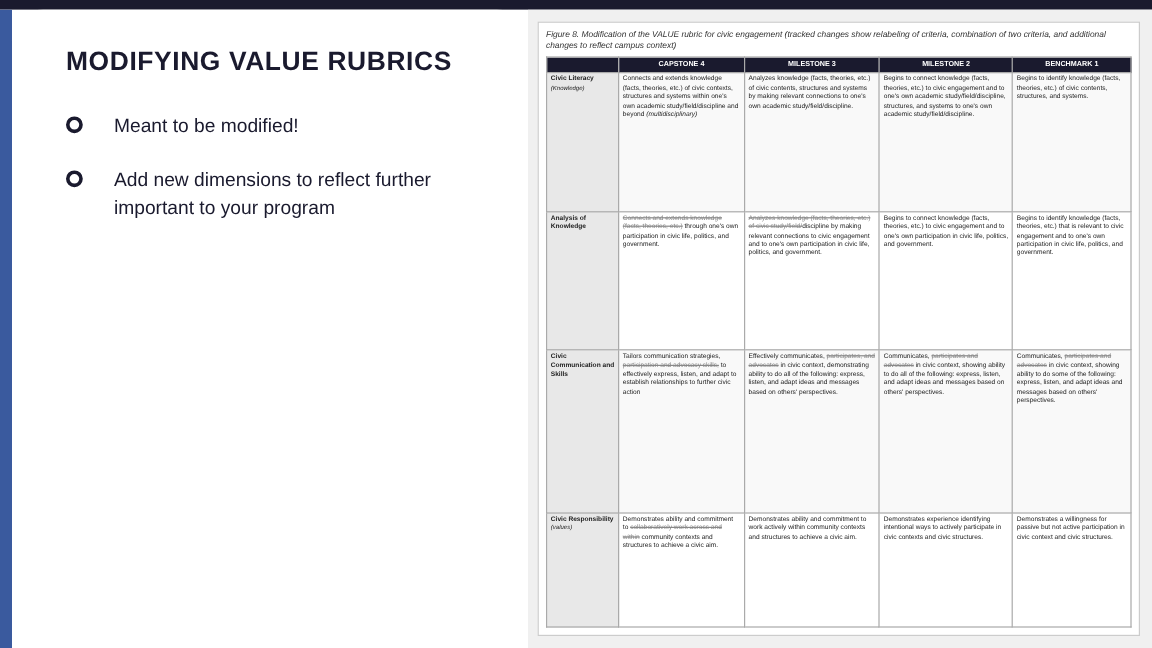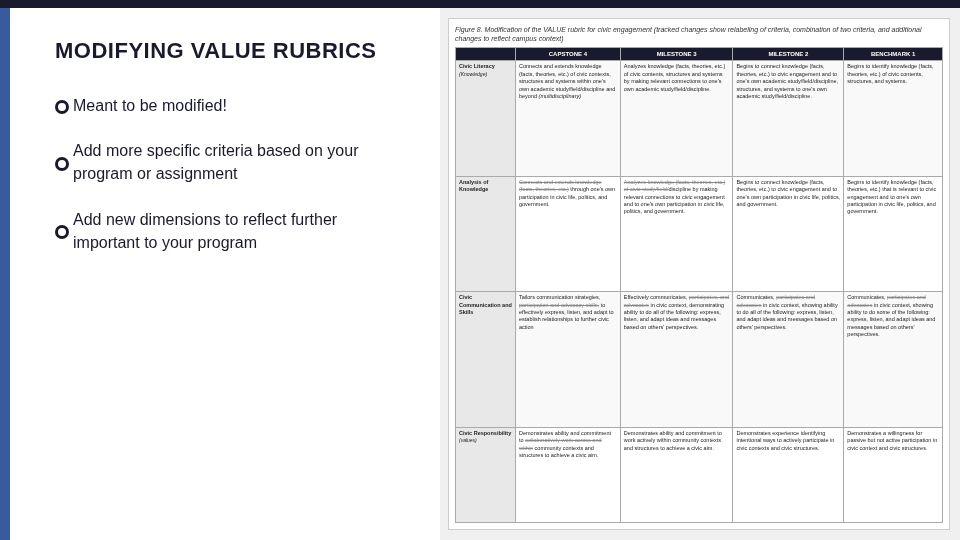--- a/index.html
+++ b/index.html
@@ -56,8 +56,8 @@
 
     .bullet-item {
       display: flex;
-      align-items: center;
-      gap: 4px;
+      align-items: flex-start;
+      gap: 26px;
       font-size: 16px;
       color: #1a1a2e;
       line-height: 1.4;

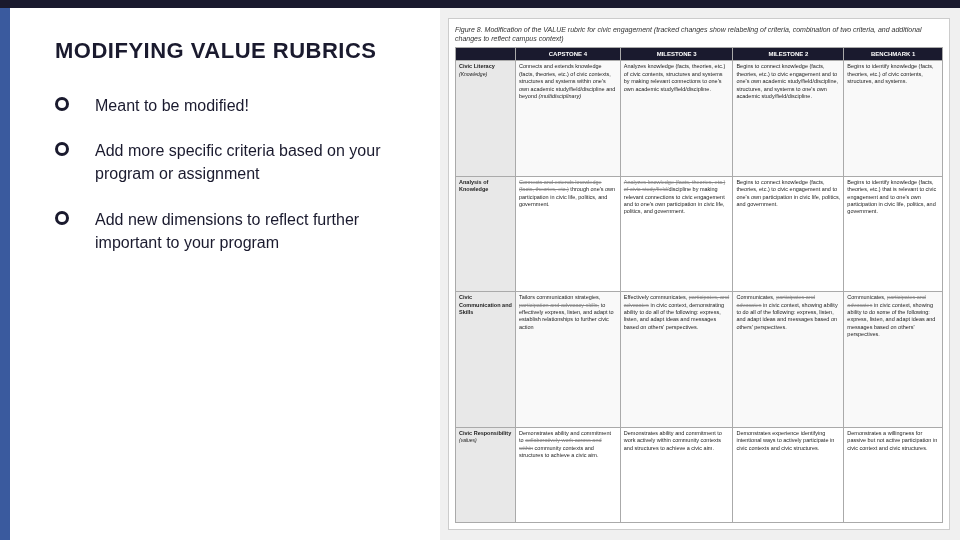--- a/index.html
+++ b/index.html
@@ -189,10 +189,6 @@
         <span class="bullet-text">Meant to be modified!</span>
       </li>
 
-      <li class="bullet-item">
-        <div class="bullet-circle"></div>
-        <span class="bullet-text">Add more specific criteria based on your program or assignment</span>
-      </li>
 
       <li class="bullet-item">
         <div class="bullet-circle"></div>

